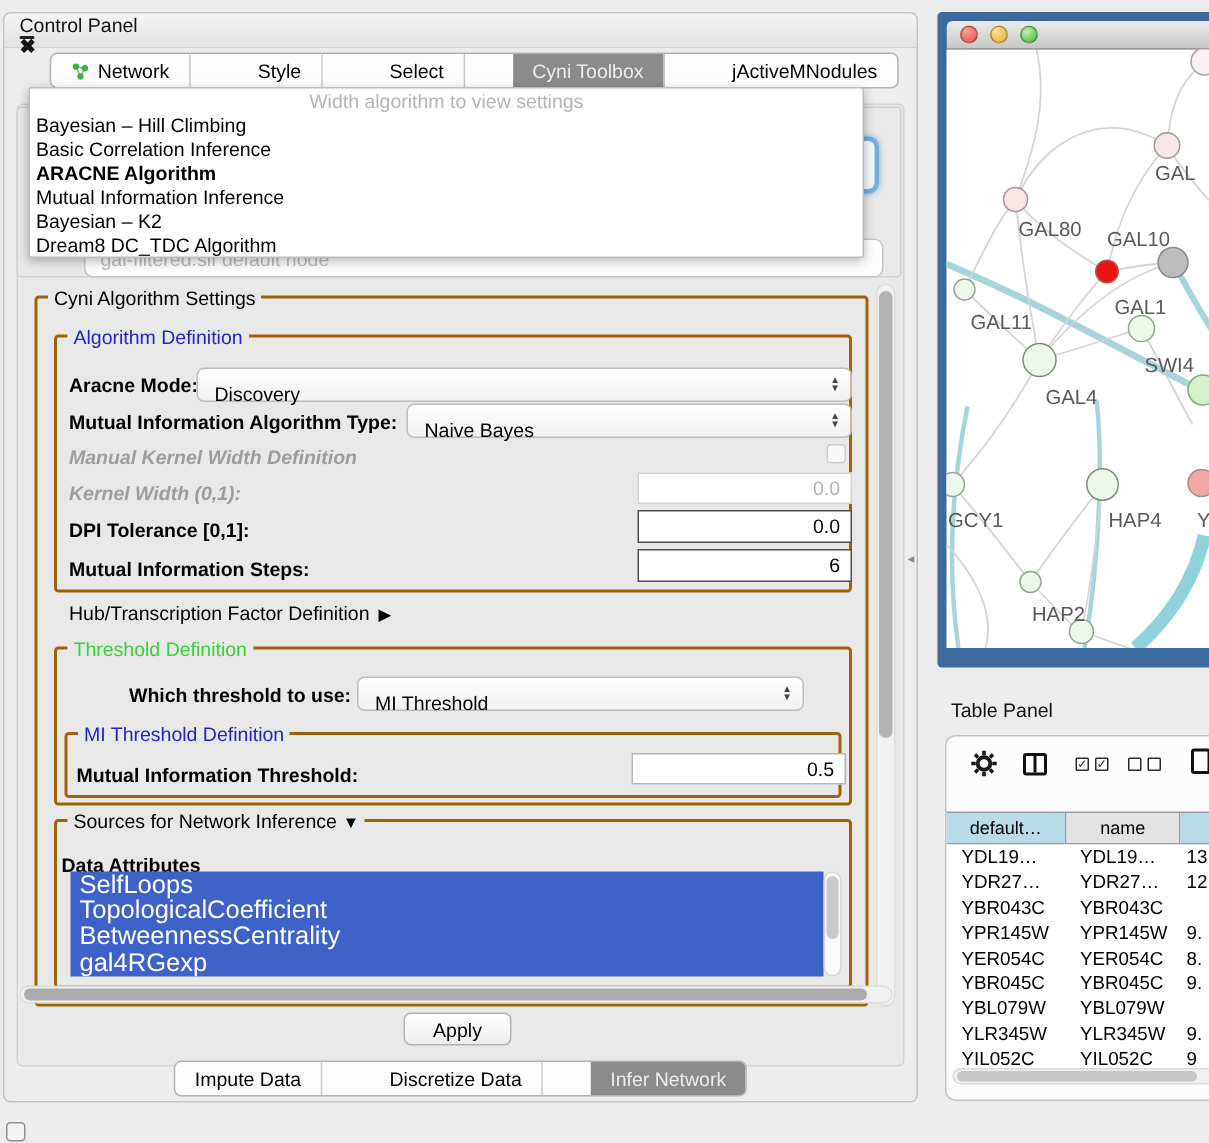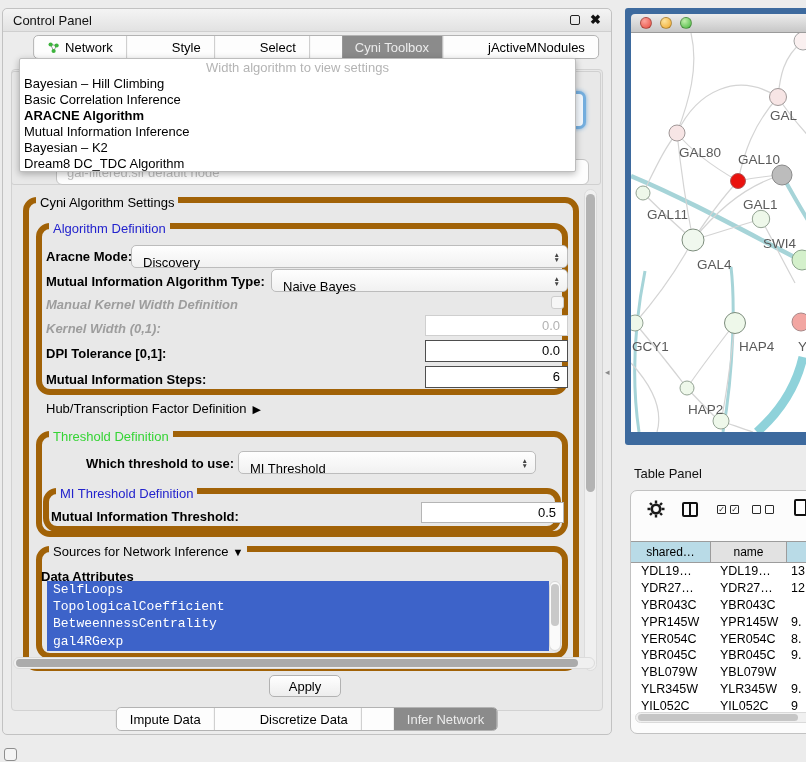--- a/index.html
+++ b/index.html
@@ -12,7 +12,7 @@
     background:#ececec; border:1px solid #c2c2c2; border-radius:5px; }
   .cp-titlebar { position:absolute; left:0; top:0; right:0; height:23px;
     background:linear-gradient(#f4f4f4,#e2e2e2); border-bottom:1px solid #cfcfcf;
-    border-radius:5px 5px 0 0; display:flex; align-items:center; padding:0 10px; }
+    border-radius:5px 5px 0 0; display:flex; padding:0 10px;flex-direction:column; }
   .cp-title { font-size:13px; color:#111; flex:1; }
   .cp-float { width:10px; height:10px; border:1.6px solid #222; border-radius:2px; margin-right:10px; }
   .cp-close { font-size:13px; font-weight:bold; color:#111; line-height:10px; }

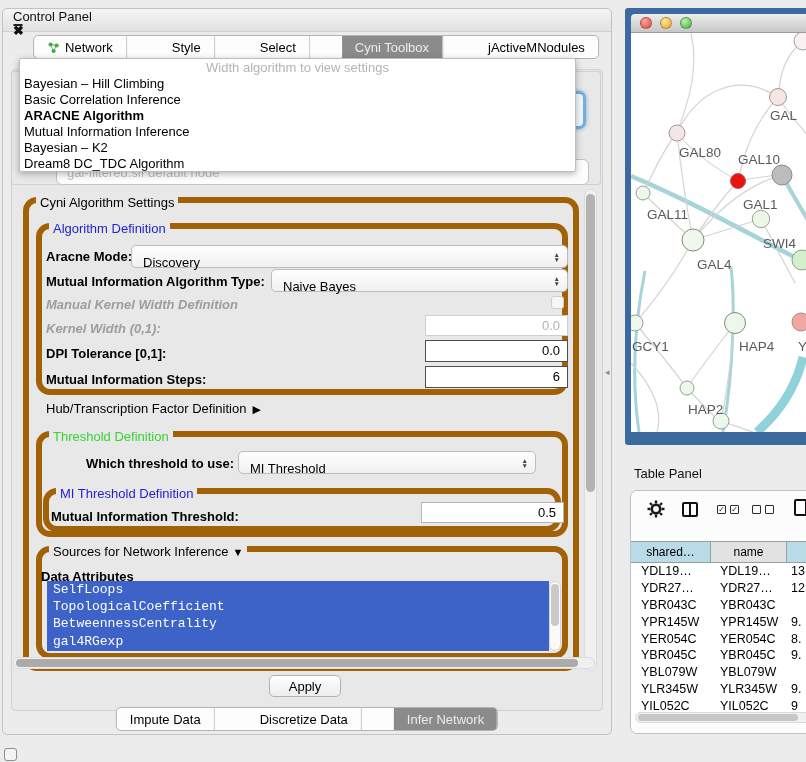--- a/index.html
+++ b/index.html
@@ -56,7 +56,7 @@
   .hsb-thumb { position:absolute; left:2px; top:1px; width:562px; height:8px; background:#ababab; border-radius:5px; }
 
   
-  .gb { position:absolute; border:6px solid #a16207; border-radius:14px; z-index:2; }
+  .gb { position:absolute; border:2px solid #a16207; border-radius:3px; z-index:2; }
   .gb-title { position:absolute; top:-8px; left:7px; background:#e8e8e8; padding:0 4px;
     font-size:13px; white-space:nowrap; }
   .t-blue { color:#2323cd; }

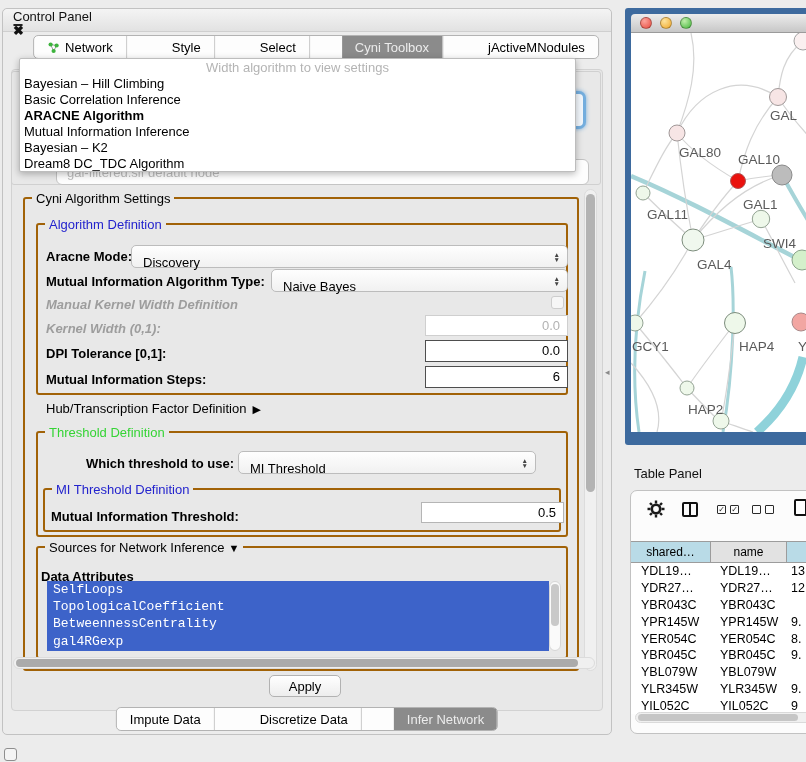--- a/index.html
+++ b/index.html
@@ -387,7 +387,7 @@
     </div>
 
     <div class="tp-header">
-      <div class="th hl">shared…</div>
+      <div class="th hl">default…</div>
       <div class="th">name</div>
       <div class="th hl"></div>
     </div>

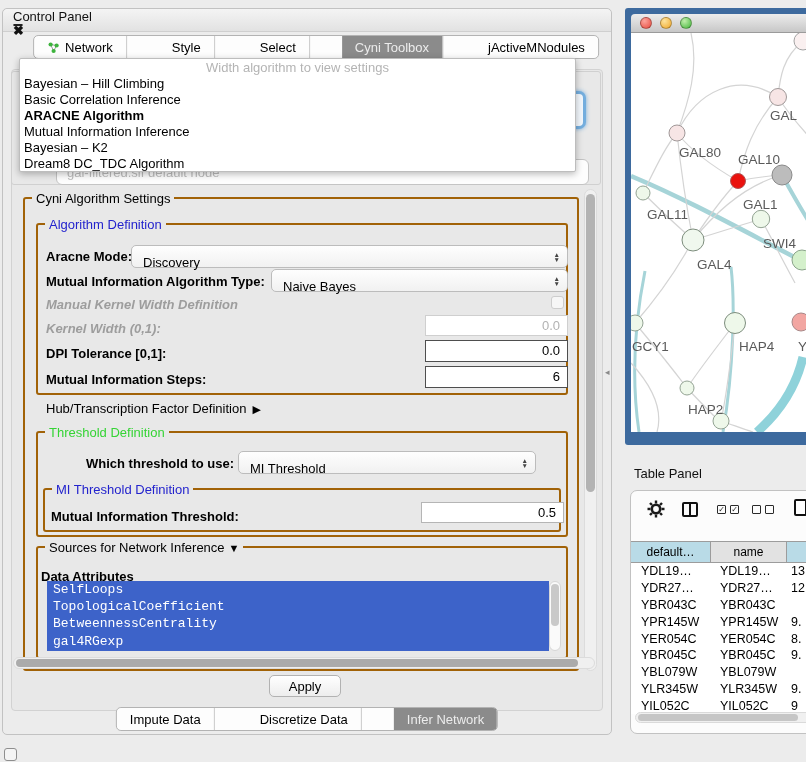--- a/index.html
+++ b/index.html
@@ -86,7 +86,7 @@
 
   .attr-list { position:absolute; left:44px; top:572px; width:502px; height:70px;
     background:#3d63c9; overflow:hidden; z-index:3; }
-  .attr-item { color:#fff; font-size:13px; line-height:17.2px; padding-left:6px; white-space:nowrap;font-family:Liberation Mono, monospace; }
+  .attr-item { color:#fff; font-size:17px; line-height:17.2px; padding-left:6px; white-space:nowrap; }
   .attr-sb { position:absolute; left:546px; top:572px; width:12px; height:70px;
     background:#fafafa; border:1px solid #d6d6d6; border-radius:6px; z-index:3; }
   .attr-sb-thumb { position:absolute; left:1px; top:2px; width:8px; height:42px; background:#c9c9c9; border-radius:4px; }

